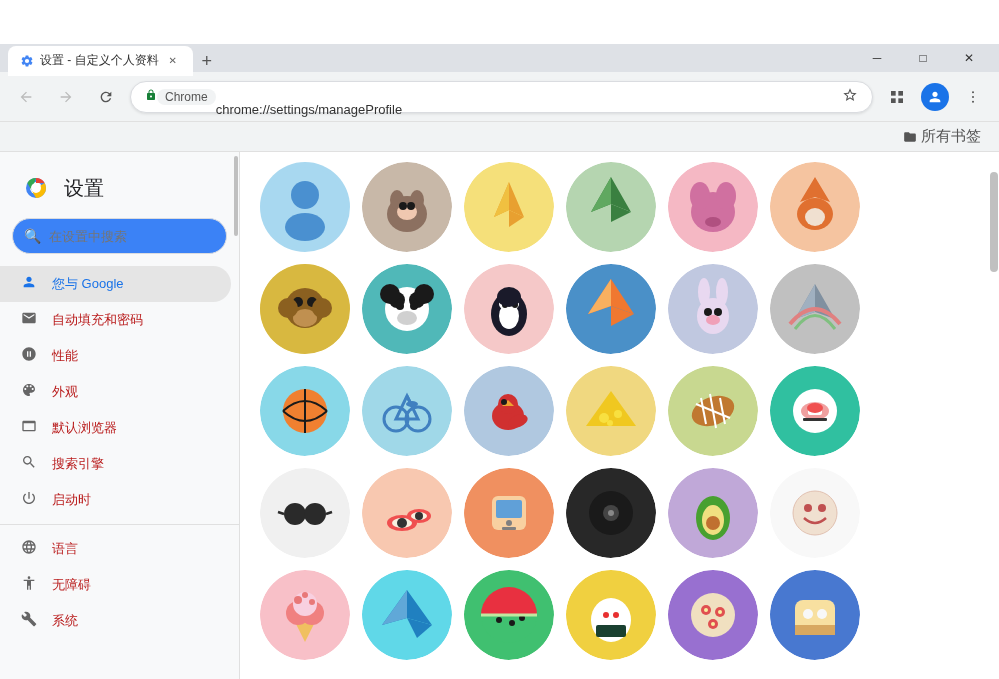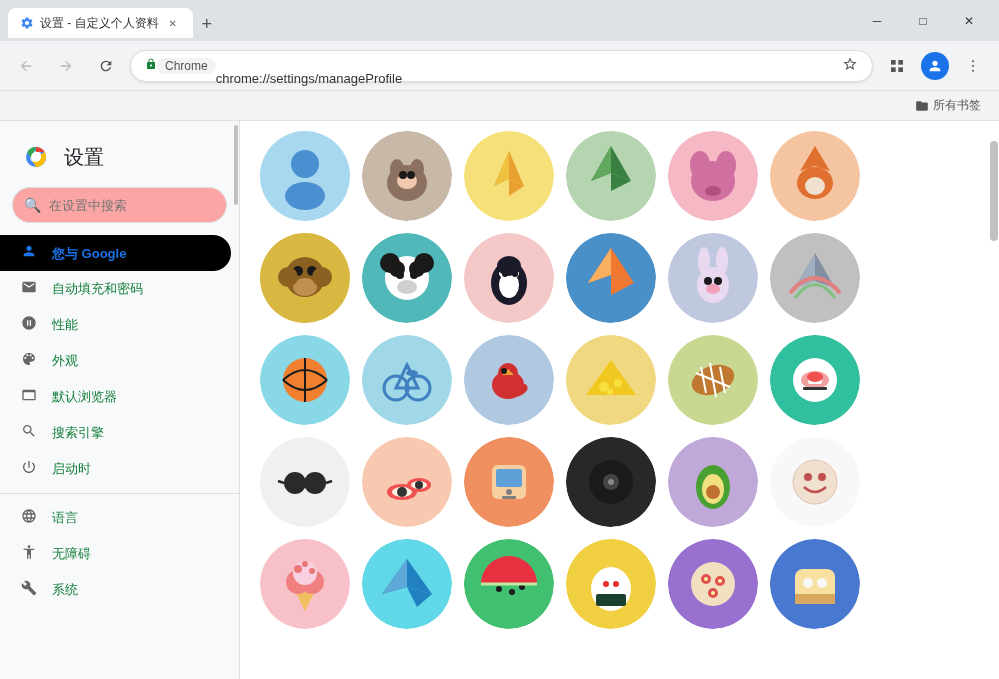--- a/index.html
+++ b/index.html
@@ -7,13 +7,14 @@
 
     
     .title-bar {
-      height: 41px;
+      height: 28px;
       background: #dee1e6;
       display: flex;
       align-items: center;
       justify-content: space-between;
       padding: 0 8px;
       user-select: none;
+      margin-top: 44px;
     }
     .title-bar-left {
       display: flex;

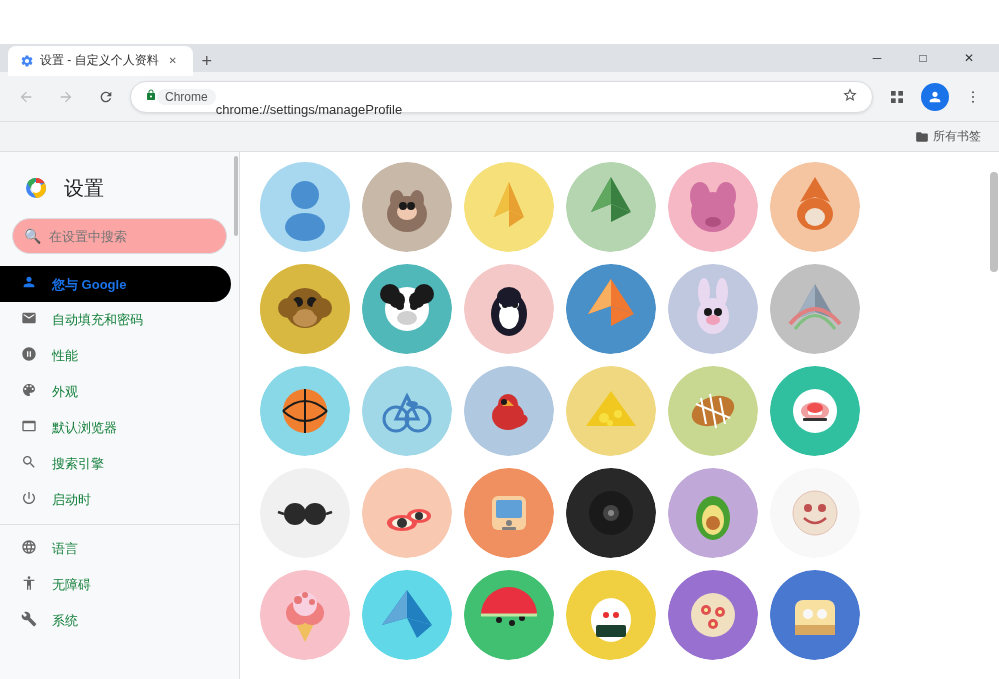--- a/index.html
+++ b/index.html
@@ -139,7 +139,7 @@
       align-items: center;
       padding: 0 10px;
       gap: 4px;
-      font-size: 12px;
+      font-size: 15px;
       color: #555;
     }
     .bookmarks-item {

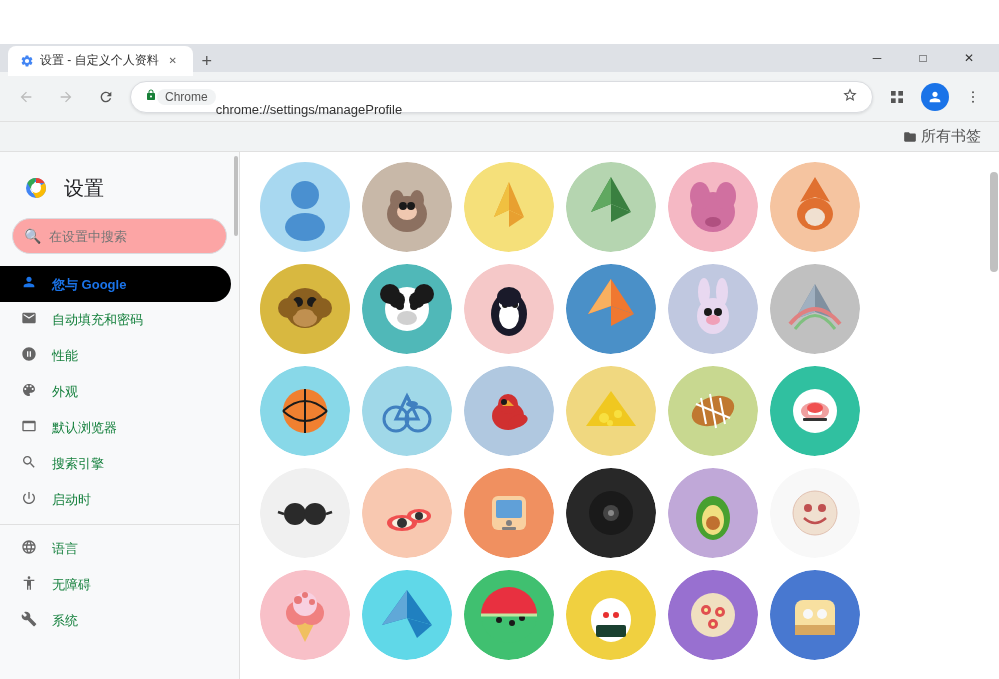--- a/index.html
+++ b/index.html
@@ -191,7 +191,7 @@
       padding: 0 16px 0 36px;
       font-size: 13px;
       color: #333;
-      background: #fca5a5;
+      background: #3b82f6;
       outline: none;
     }
     .sidebar-search-wrap {

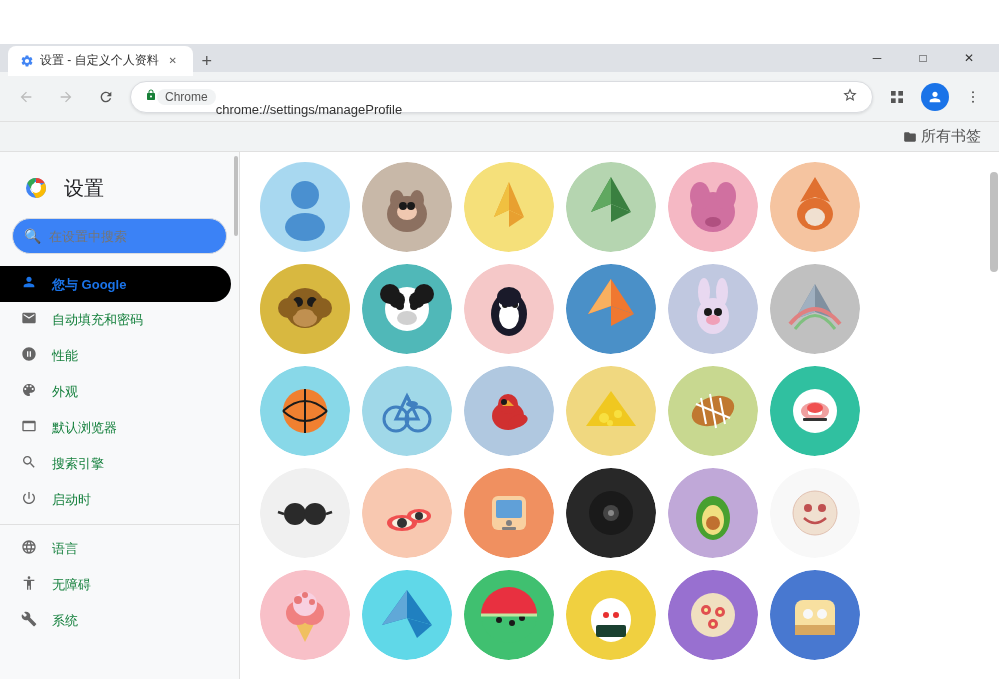--- a/index.html
+++ b/index.html
@@ -218,10 +218,9 @@
       margin-right: 8px;
     }
     .sidebar-nav-item.active {
-      background: #000000;
+      background: #e5e5e5;
       color: #1a73e8;
-      font-weight: 700;
-      align-items: flex-end;
+      font-weight: 400;
     }
     .sidebar-nav-item.active .nav-icon { color: #1a73e8; }
     .nav-icon {

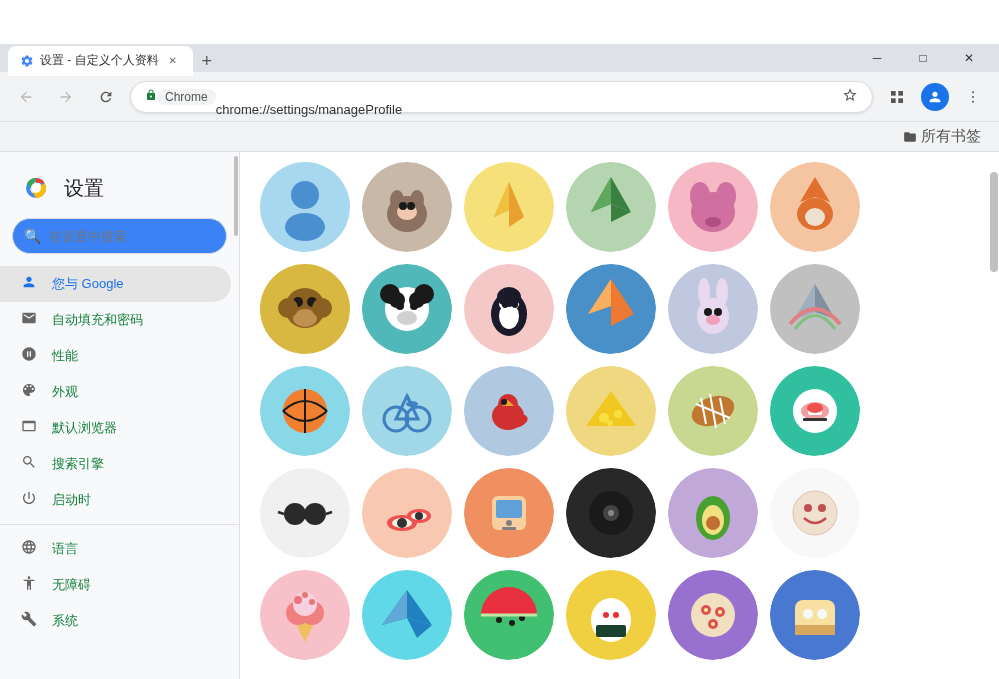--- a/index.html
+++ b/index.html
@@ -212,7 +212,7 @@
       gap: 14px;
       padding: 8px 20px;
       font-size: 13px;
-      color: #15803d;
+      color: #b91c1c;
       cursor: pointer;
       border-radius: 0 20px 20px 0;
       margin-right: 8px;

